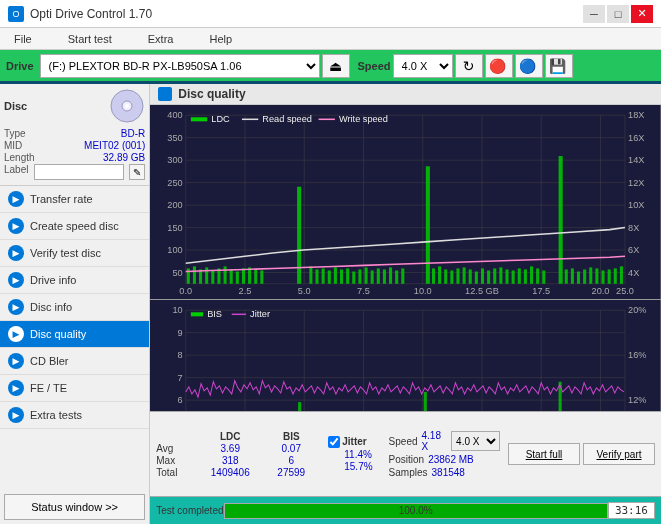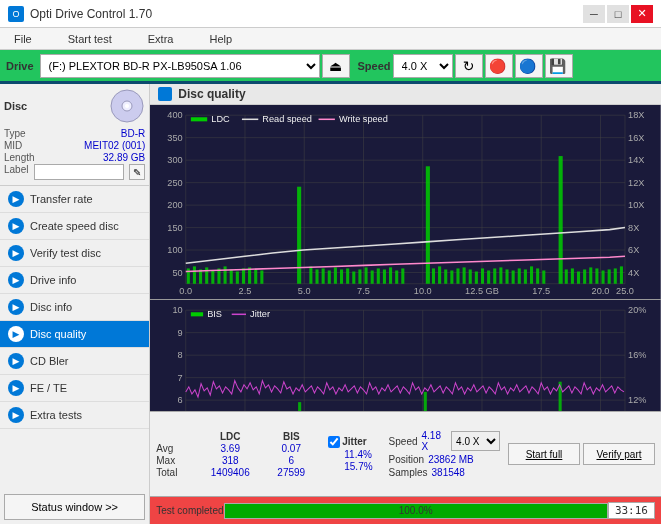--- a/index.html
+++ b/index.html
@@ -525,7 +525,7 @@
       </div>
     </div>
 
-    <div style="background:#ef4444; border-top:1px solid #aaa; display:flex; align-items:center; gap:0; padding:3px 6px; height:28px; flex-shrink:0;">
+    <div style="background:#14b8a6; border-top:1px solid #aaa; display:flex; align-items:center; gap:0; padding:3px 6px; height:28px; flex-shrink:0;">
       <span style="font-size:10px; color:#333;">Test completed</span>
       <div style="flex:1; height:16px; background:#ddd; border:1px solid #aaa; position:relative;">
         <div style="height:100%; background:#00aa00; width:100%;"></div>

